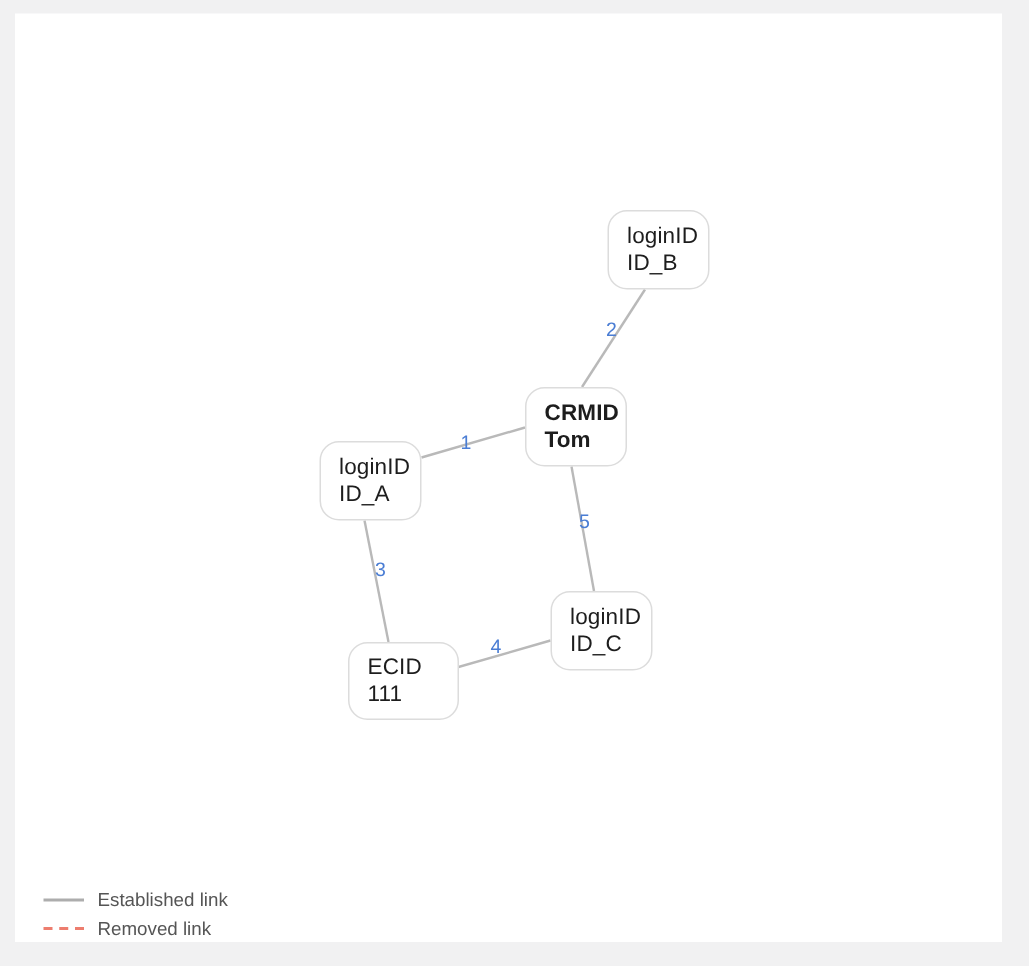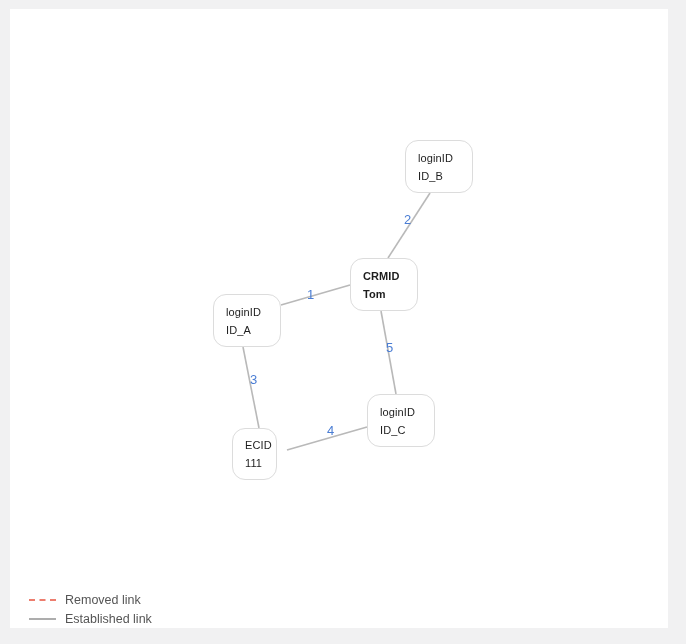--- a/index.html
+++ b/index.html
@@ -46,7 +46,7 @@
     justify-content: center;
     padding-left: 12px;
     color: #1d1d1d;
-    font-size: 11px;
+    font-size: 15px;
     line-height: 18px;
     letter-spacing: 0.1px;
     z-index: 5;

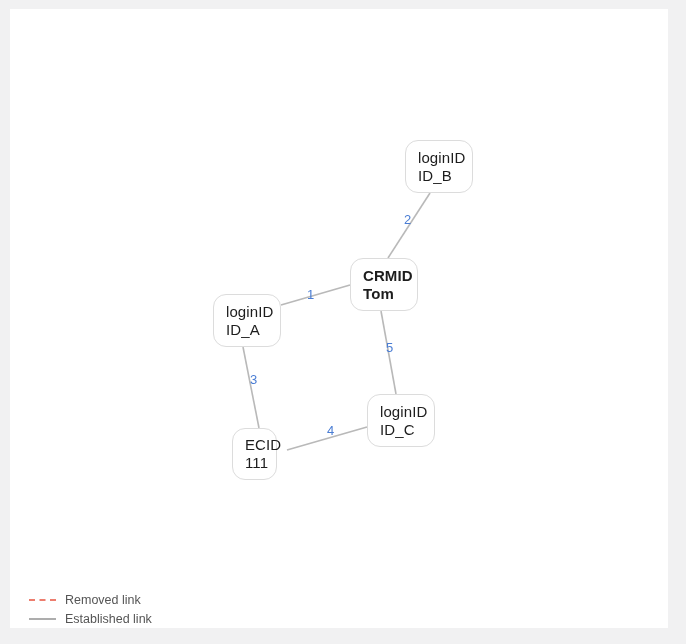--- a/index.html
+++ b/index.html
@@ -124,7 +124,7 @@
         <span class="ln">loginID</span>
         <span class="ln">ID_C</span>
       </div>
-      <div class="node" style="left: 232px; top: 428px; width: 45px; height: 52px;">
+      <div class="node" style="left: 232px; top: 428px; width: 74px; height: 52px;">
         <span class="ln">ECID</span>
         <span class="ln">111</span>
       </div>

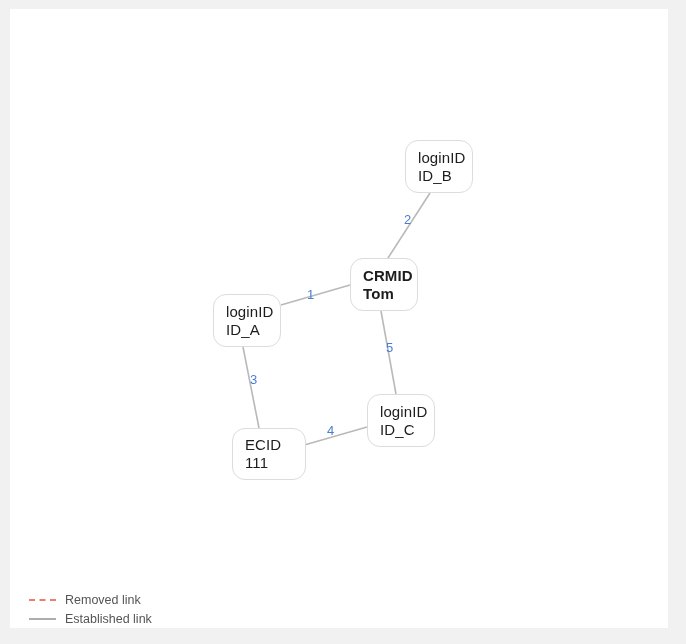--- a/index.html
+++ b/index.html
@@ -139,12 +139,12 @@
 
   <div id="legend">
       <div class="legend-row">
+        <span class="legend-swatch solid"></span>
+        <span class="legend-label">Established link</span>
+      </div>
+      <div class="legend-row">
         <span class="legend-swatch dashed"></span>
         <span class="legend-label">Removed link</span>
-      </div>
-      <div class="legend-row">
-        <span class="legend-swatch solid"></span>
-        <span class="legend-label">Established link</span>
       </div>
     </div>
 </div>

